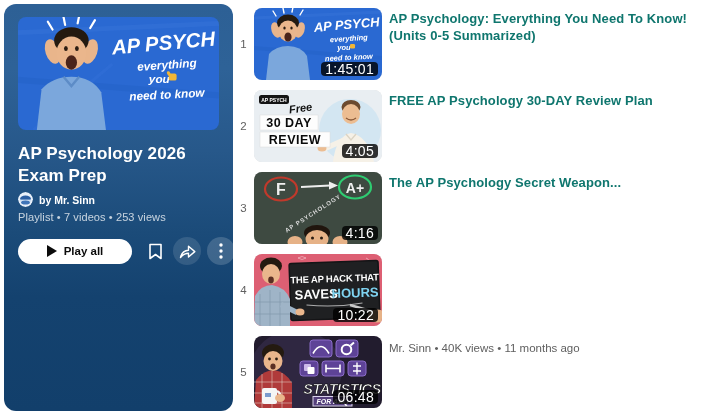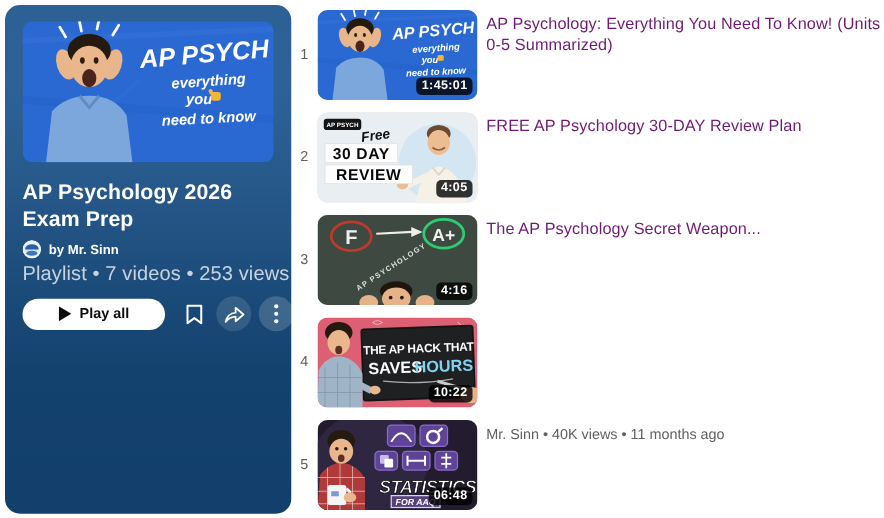--- a/index.html
+++ b/index.html
@@ -75,7 +75,7 @@
     padding:1px 4px; border-radius:4px; line-height:12px;
   }
   .info { margin-left:7px; padding-top:2px; min-width:0; }
-  .vtitle { font-size:13px; font-weight:normal; color:#701a75; line-height:17px; letter-spacing:.1px; }
+  .vtitle { font-size:13px; font-weight:bold; color:#0f766e; line-height:17px; letter-spacing:.1px; }
   .vmeta  { font-size:11.5px; color:#606060; margin-top:4px; }
 
   svg text { font-family:"Liberation Sans", sans-serif; }

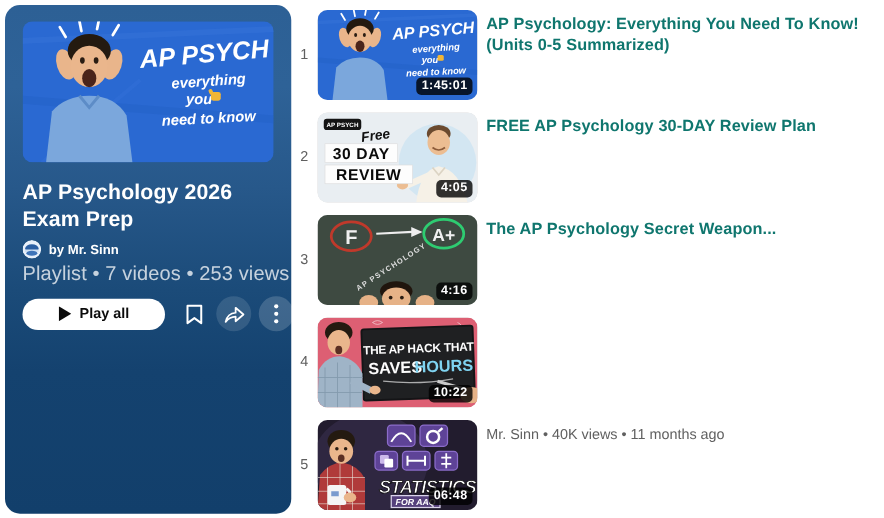--- a/index.html
+++ b/index.html
@@ -71,7 +71,7 @@
   .dur {
     position:absolute; right:4px; bottom:4px;
     background:rgba(0,0,0,.8); color:#fff;
-    font-size:10px; font-weight:bold; letter-spacing:.3px;
+    font-size:14px; font-weight:normal; letter-spacing:.3px;
     padding:1px 4px; border-radius:4px; line-height:12px;
   }
   .info { margin-left:7px; padding-top:2px; min-width:0; }

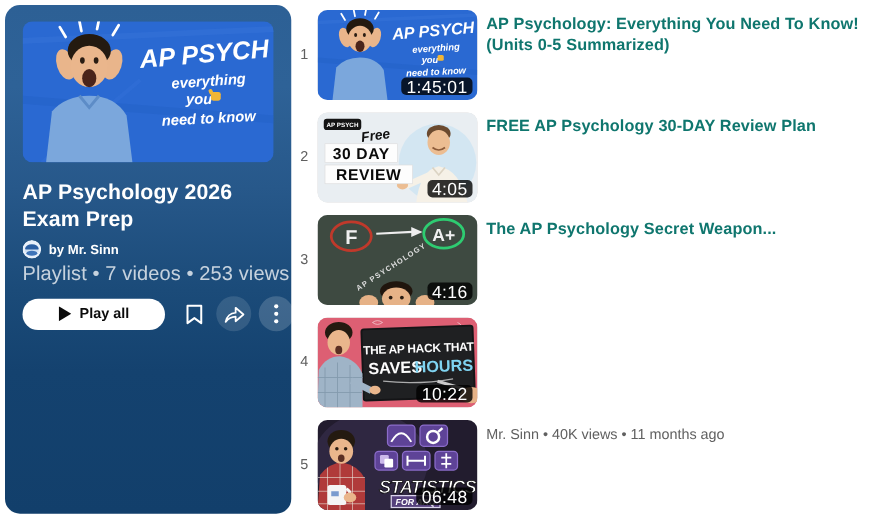--- a/index.html
+++ b/index.html
@@ -38,7 +38,7 @@
   .avatar { width:15px; height:15px; border-radius:50%; overflow:hidden; flex:none; }
   .stats {
     position:absolute; left:14px; top:207px;
-    font-size:16px; color:rgba(255,255,255,.75); letter-spacing:.1px;
+    font-size:11px; color:rgba(255,255,255,.75); letter-spacing:.1px;
   }
   .actions { position:absolute; left:14px; top:233px; display:flex; align-items:center; }
   .play-all {

